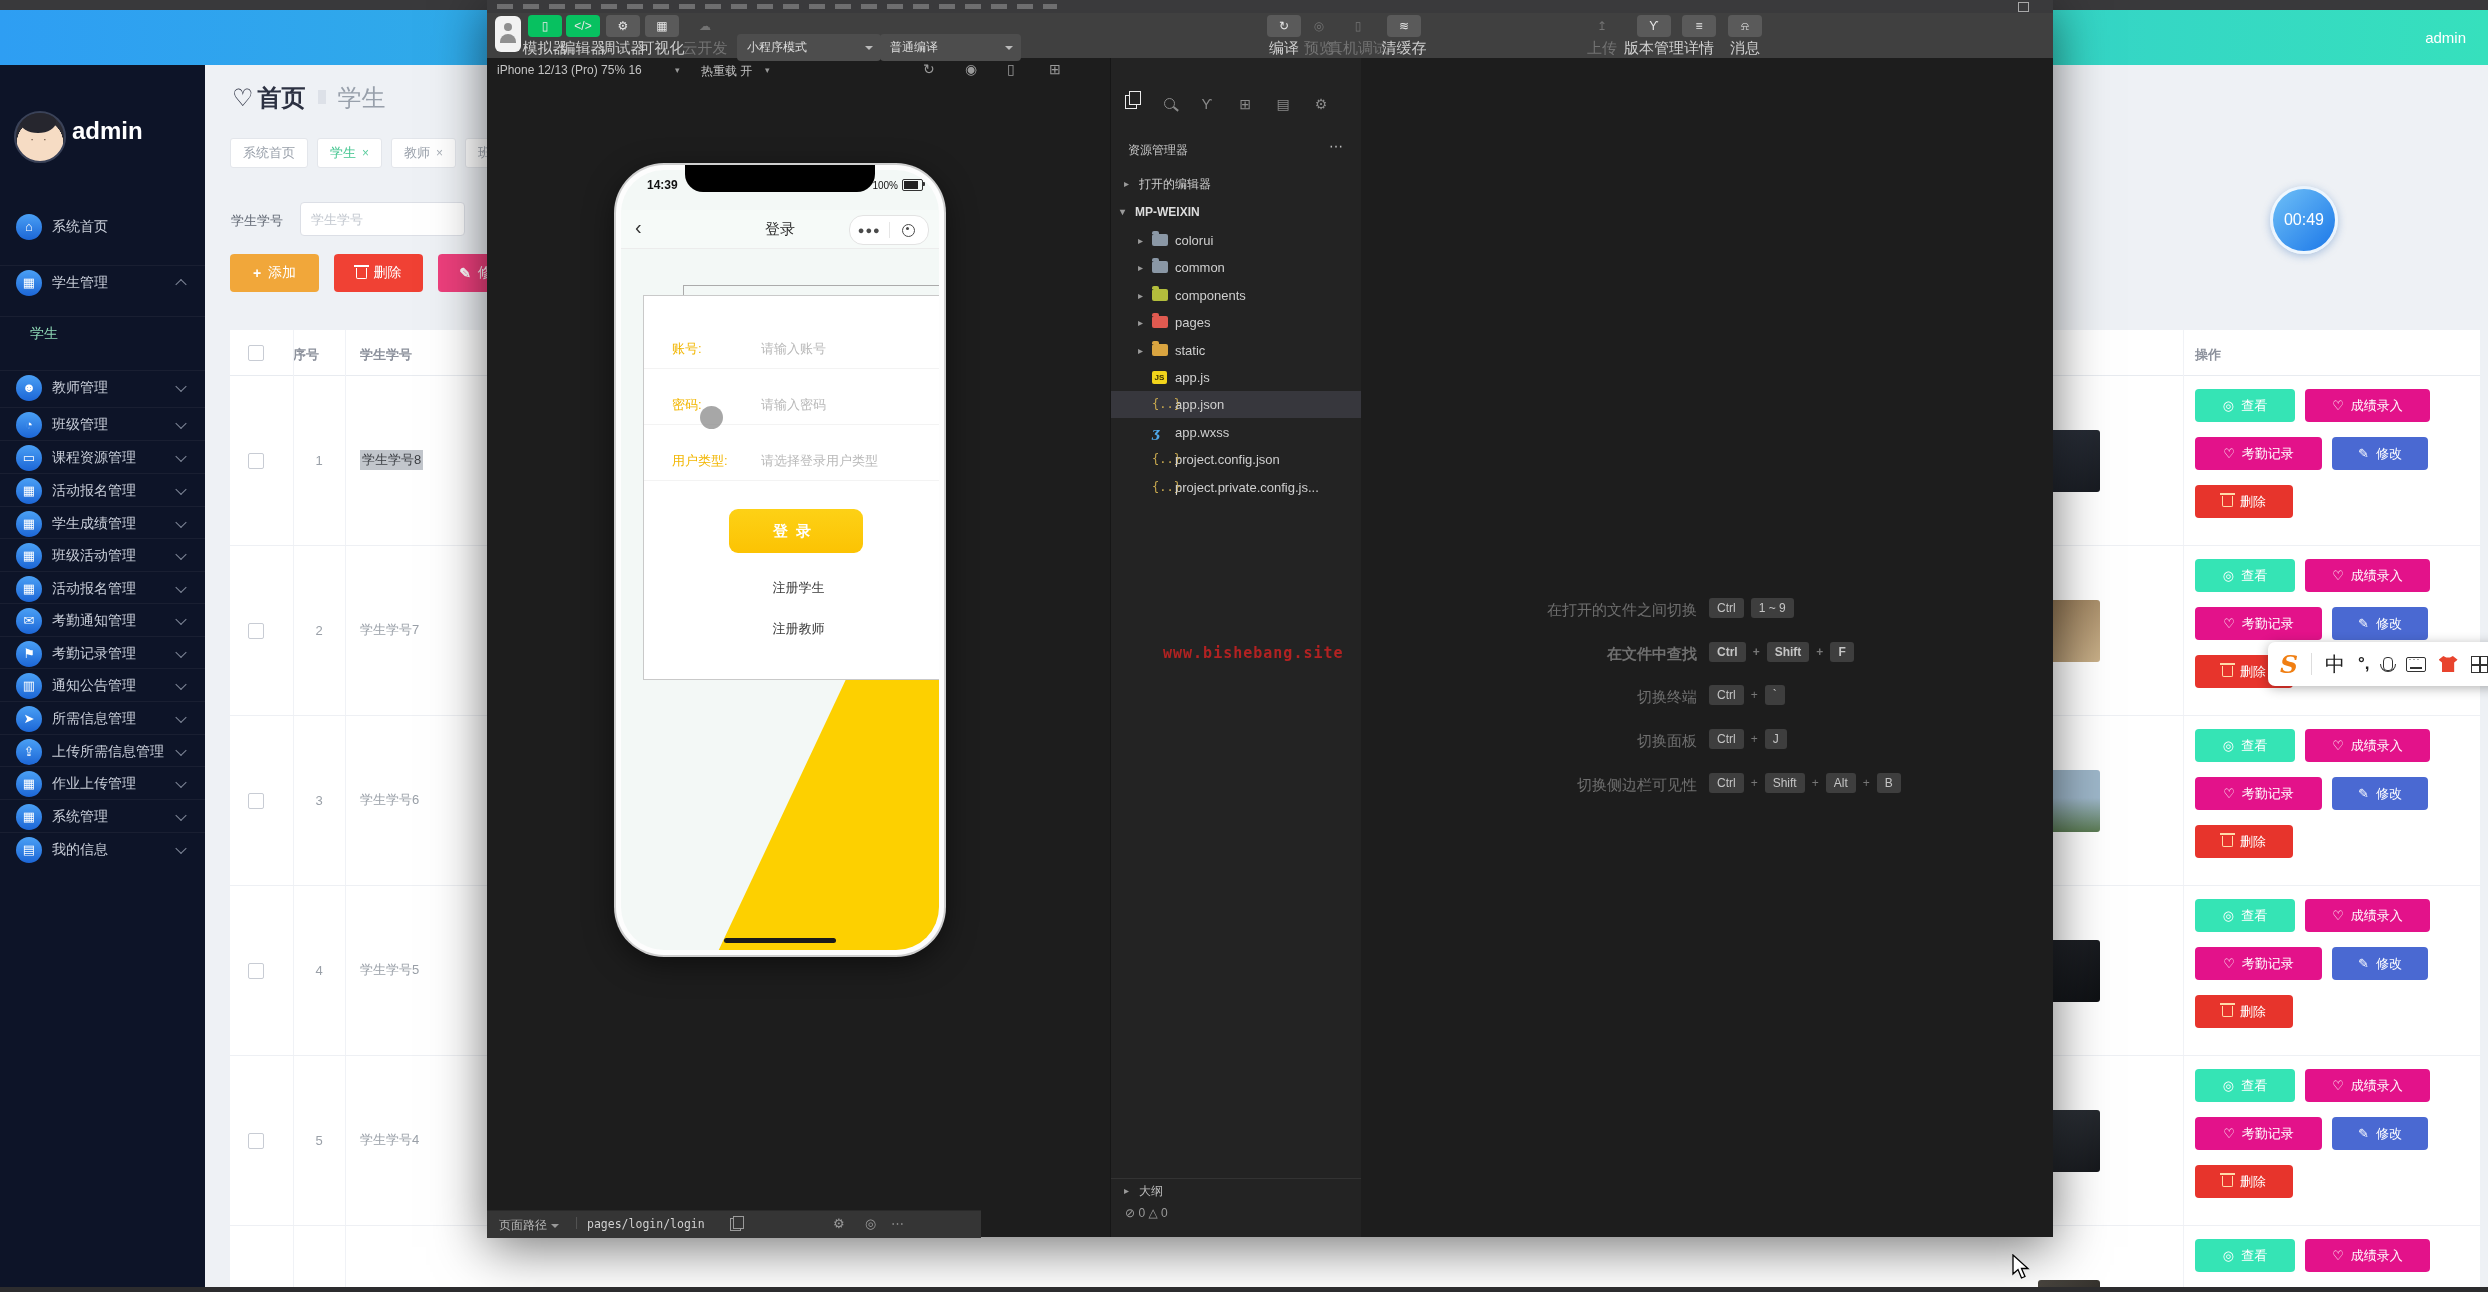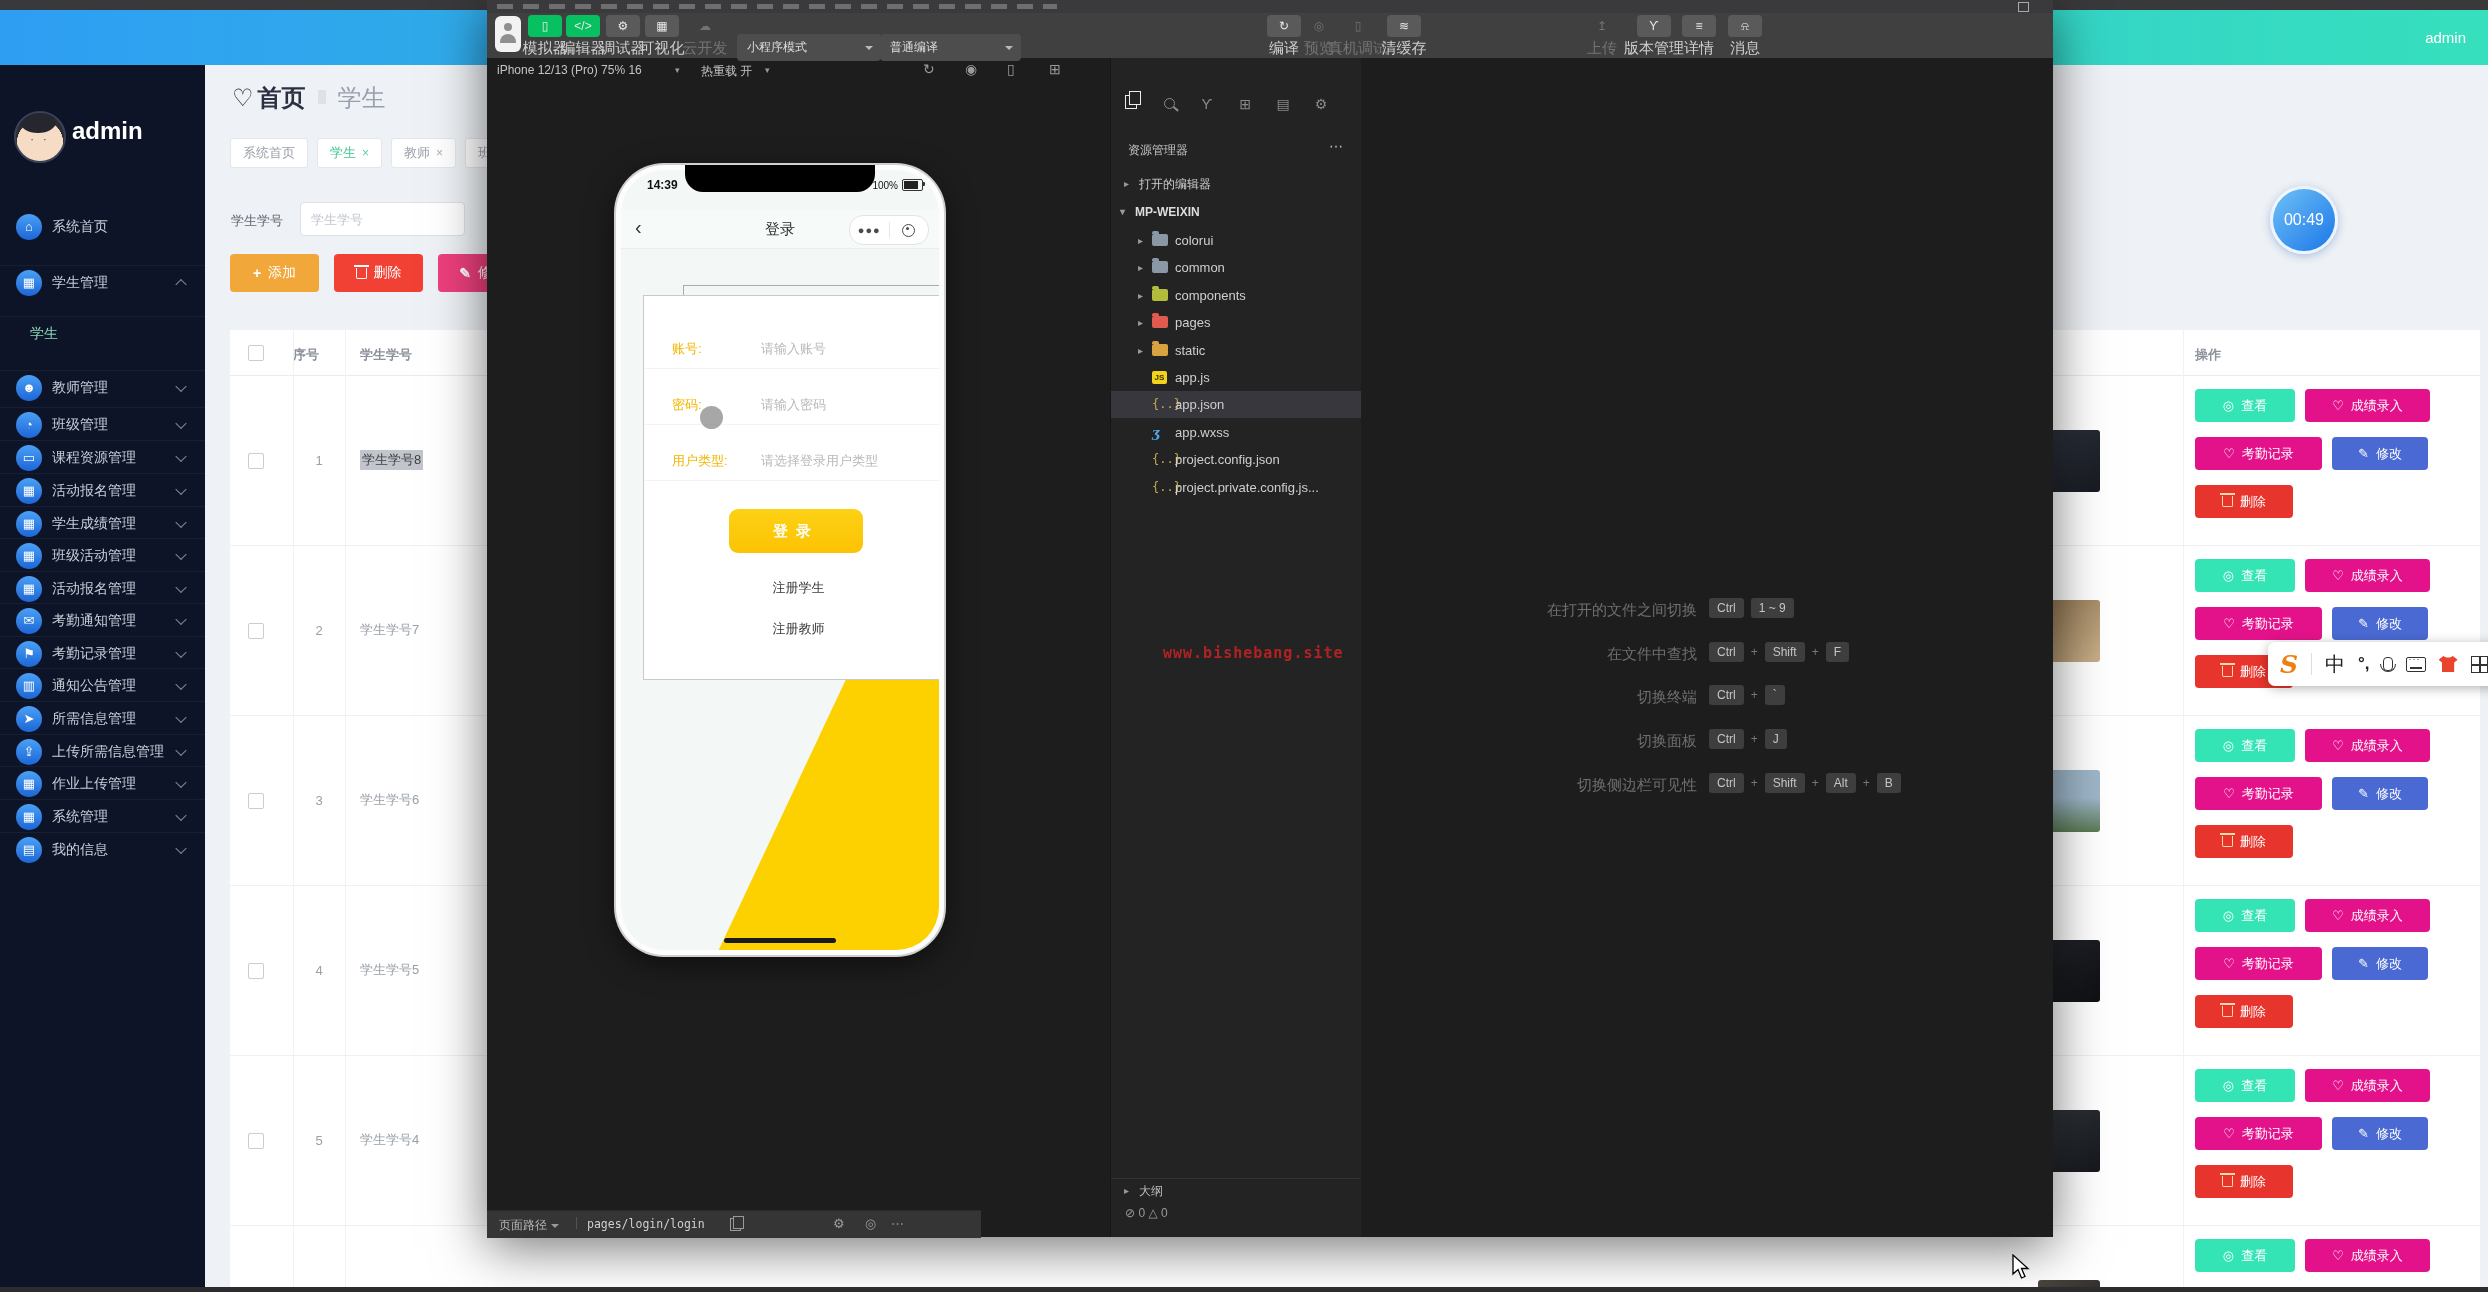--- a/index.html
+++ b/index.html
@@ -735,7 +735,7 @@
             <span class="kcap">1 ~ 9</span>
           </span>
         </div>
-        <div class="sc-row" style="top: 640.7px;">
+        <div class="sc-row" style="top: 640.7px; font-weight: bold;">
           <span class="sl">在文件中查找</span>
           <span class="keys">
             <span class="kcap">Ctrl</span>

